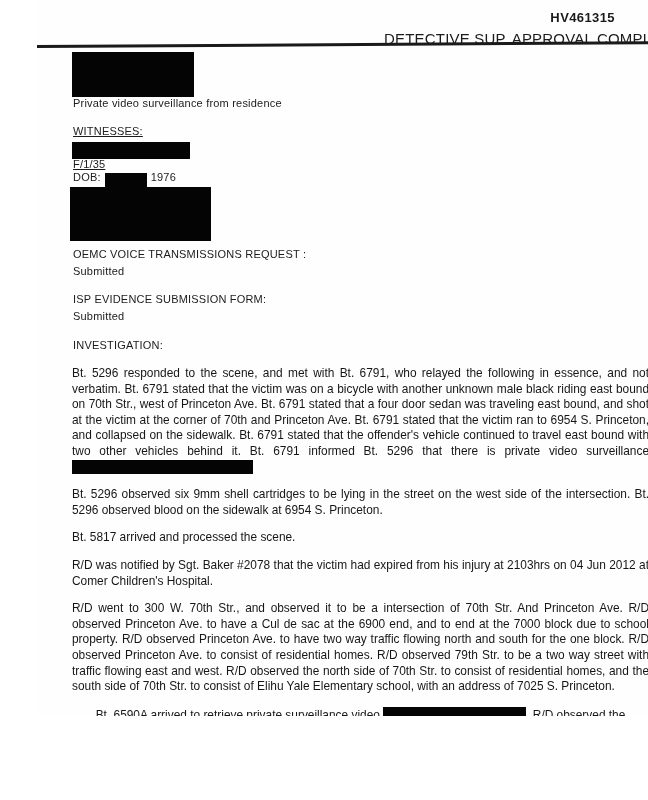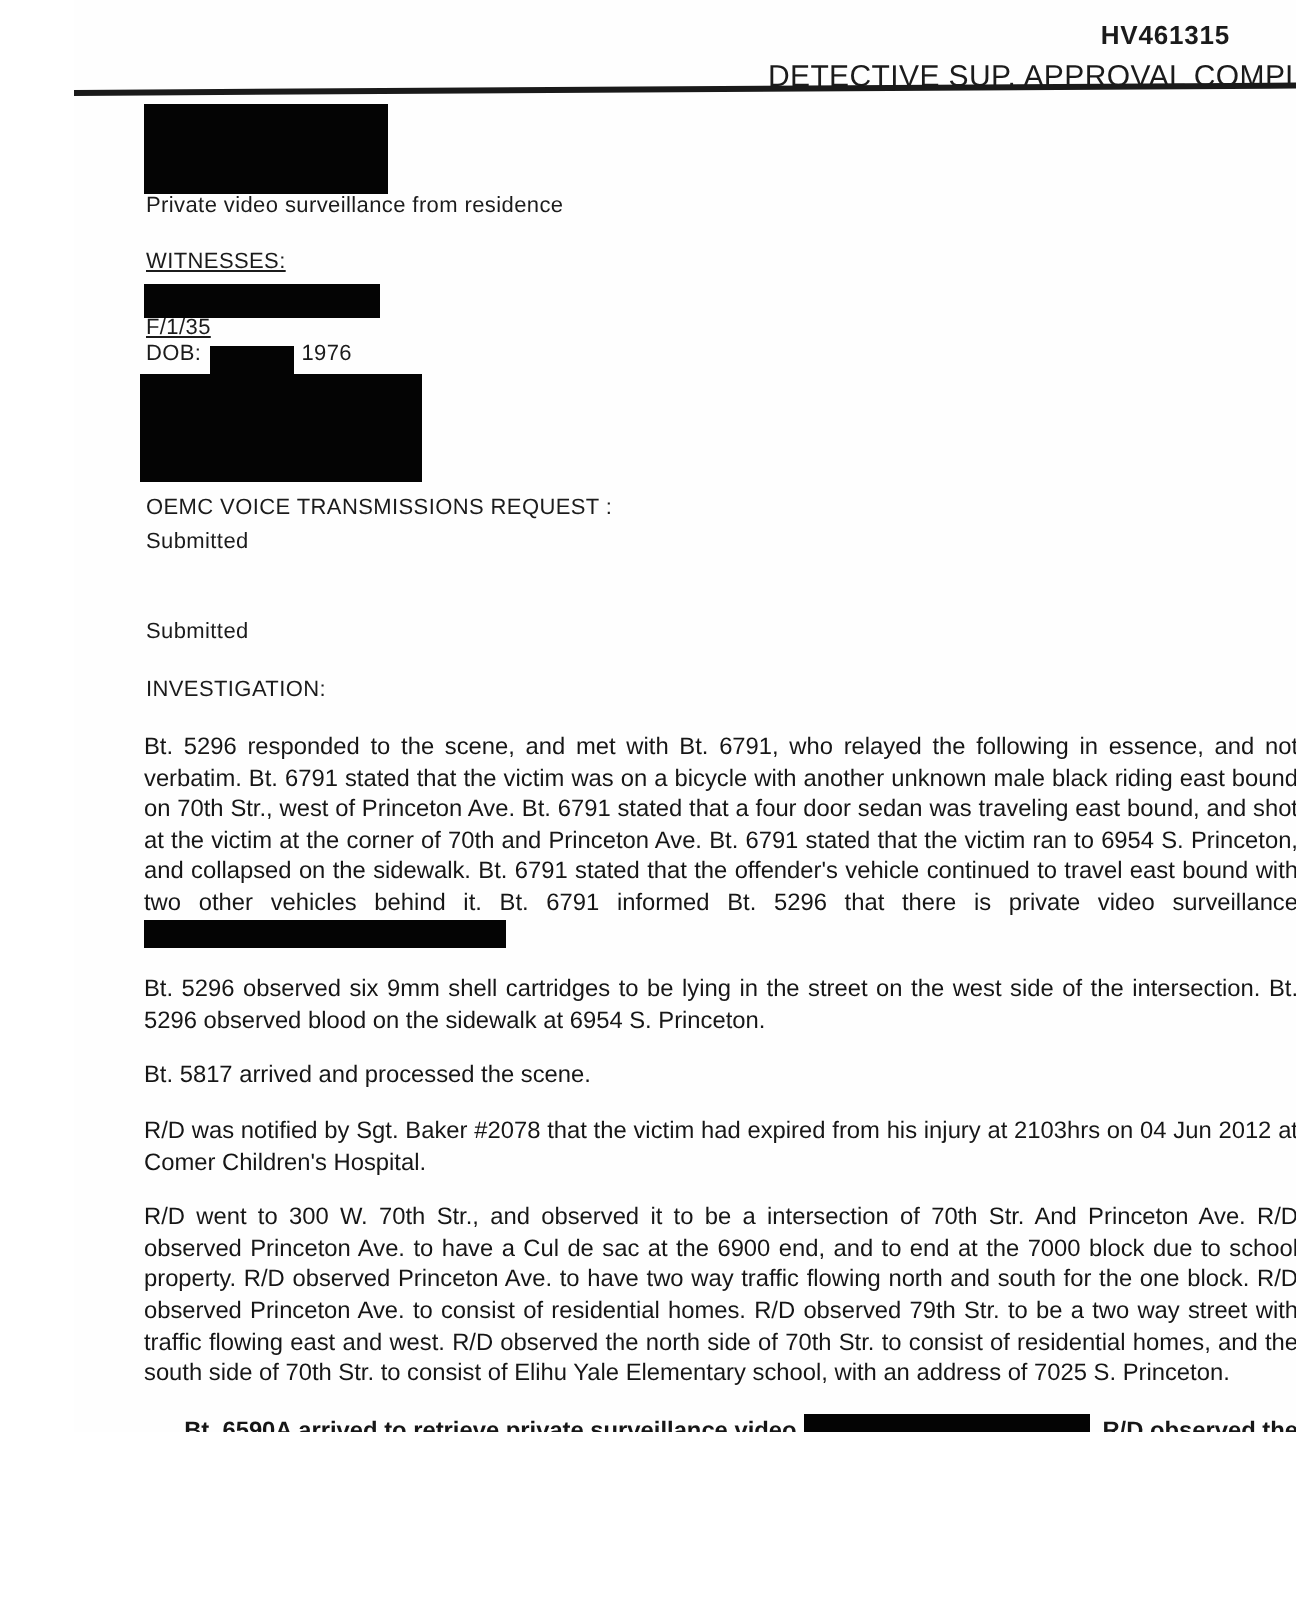--- a/index.html
+++ b/index.html
@@ -76,6 +76,7 @@
   <div class="abs label" style="left:36px; top:248px;">OEMC VOICE TRANSMISSIONS REQUEST :</div>
   <div class="abs label" style="left:36px; top:265px;">Submitted</div>
 
+  <div class="abs label" style="left:36px; top:293px;">ISP EVIDENCE SUBMISSION FORM:</div>
   <div class="abs label" style="left:36px; top:310px;">Submitted</div>
 
   <div class="abs label" style="left:36px; top:339px;">INVESTIGATION:</div>

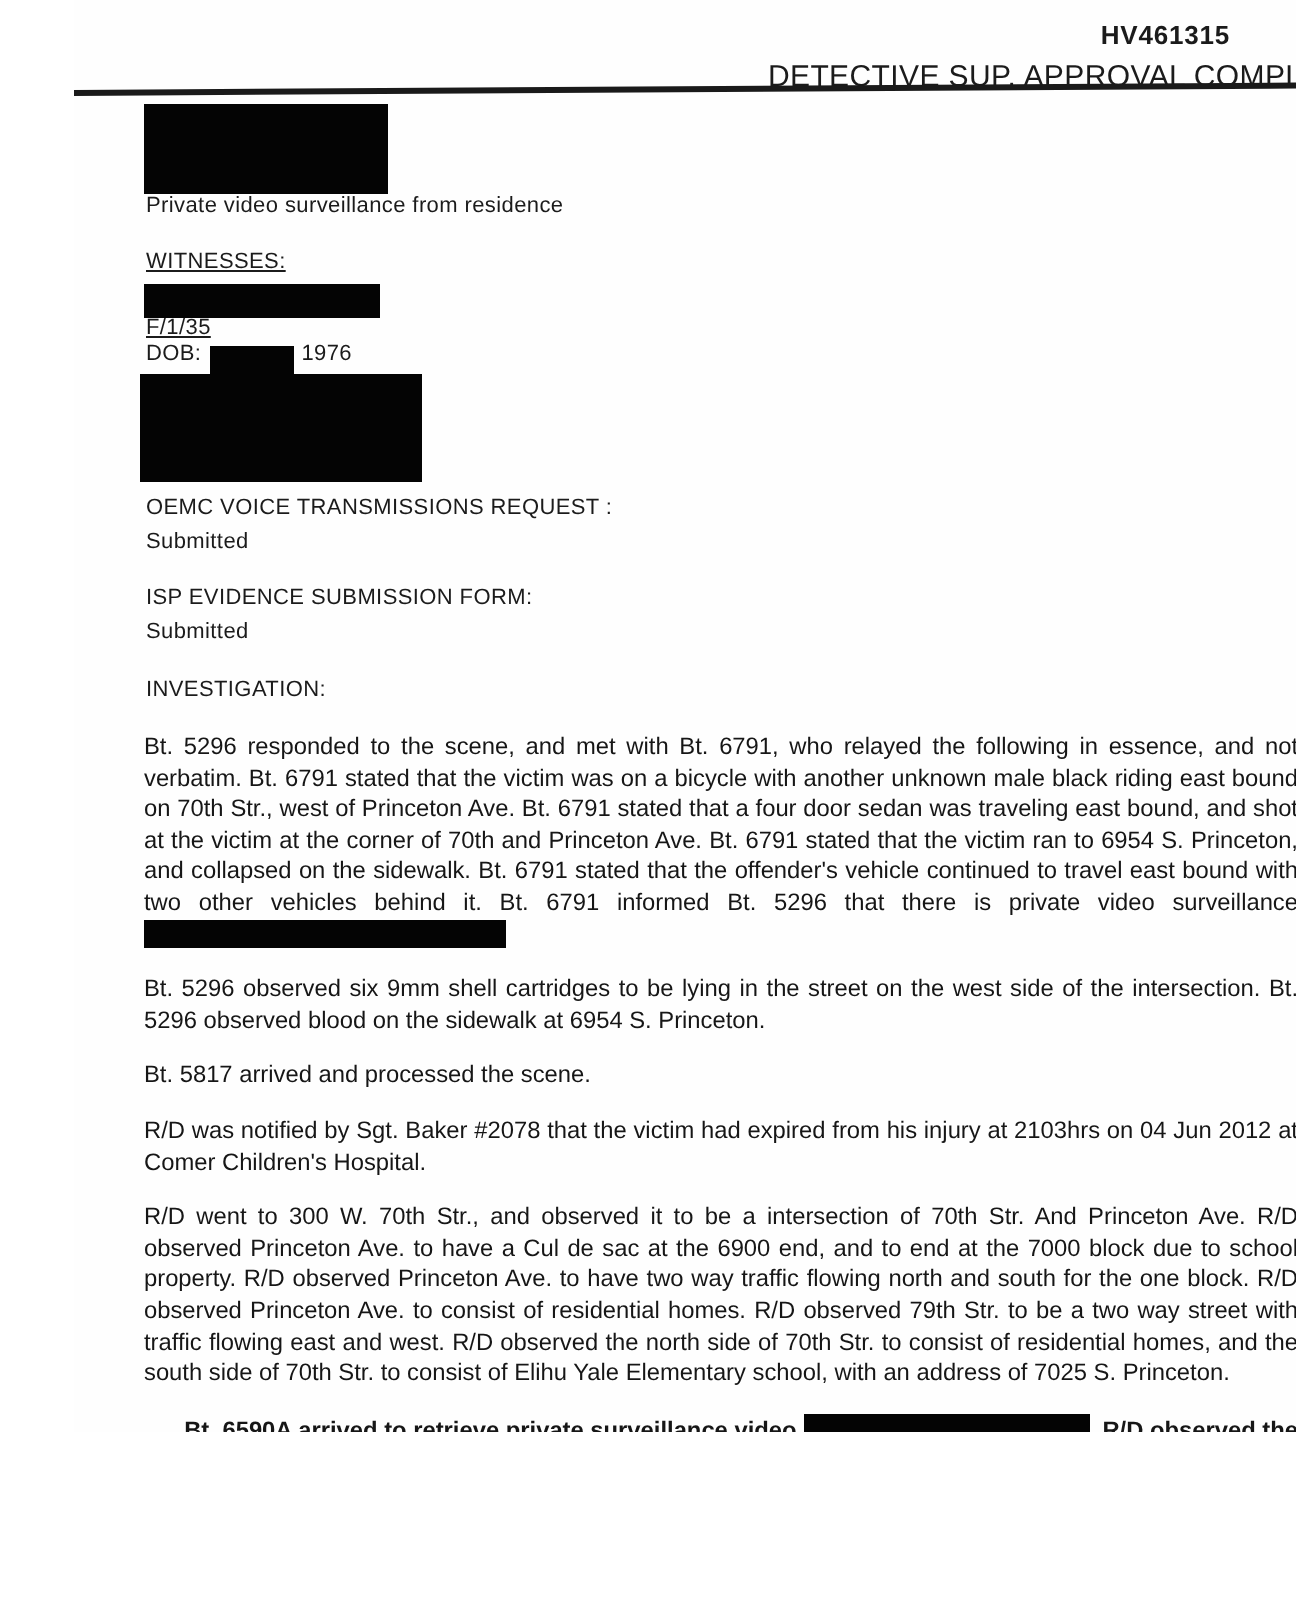--- a/index.html
+++ b/index.html
@@ -48,7 +48,7 @@
     text-align: justify; color: #161616;
   }
   .paras p { margin-bottom: 12px; }
-  .paras p:last-child { text-align: right; white-space: nowrap; font-weight: bold; }
+  .paras p:last-child { text-align: center; white-space: nowrap; }
   .paras .redaction.inline { vertical-align: -3px; }
 </style>
 </head>

